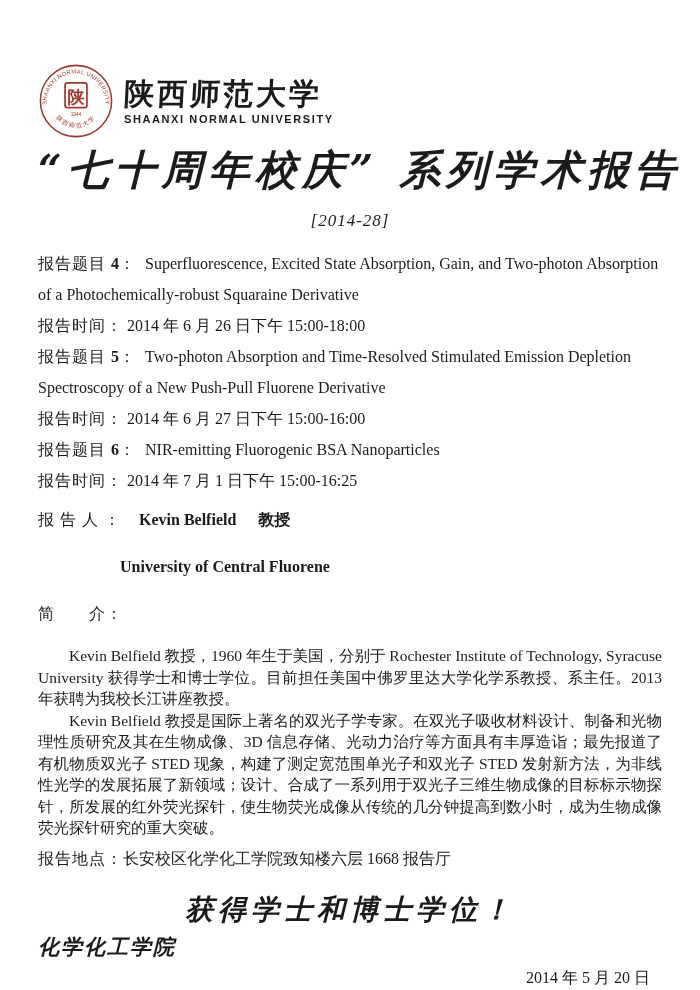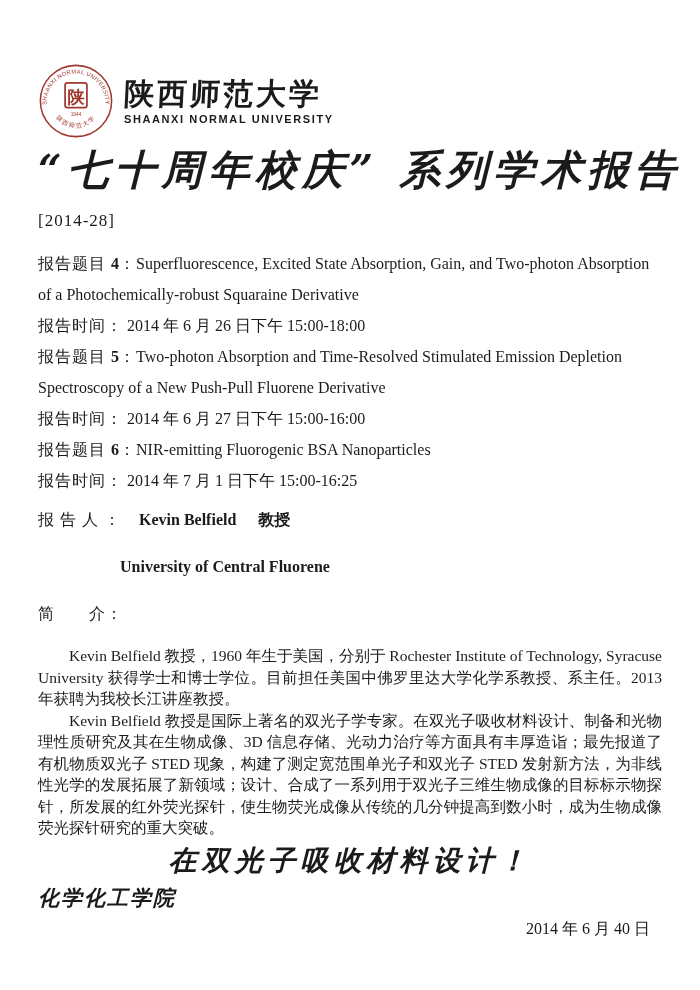--- a/index.html
+++ b/index.html
@@ -36,7 +36,7 @@
     letter-spacing:6px; white-space:nowrap;
     font-family:"DejaVu Serif","Liberation Serif",serif;
   }
-  .issue-number { margin-top:14px; font-size:17px; line-height:22px; letter-spacing:1px; }
+  .issue-number { margin-top:14px; text-align:center; font-size:17px; line-height:22px; letter-spacing:1px;font-style:italic; }
 
   
   .lectures { margin-top:16px; font-size:16px; }

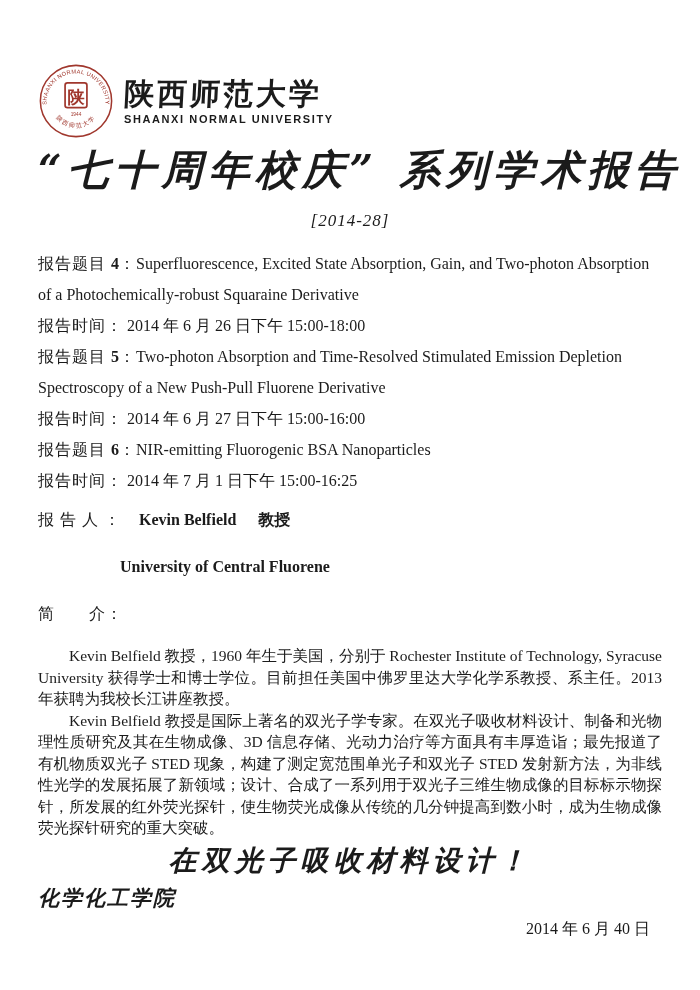--- a/index.html
+++ b/index.html
@@ -43,7 +43,7 @@
   .line { margin:0; line-height:31px; }
   .kai { letter-spacing:1px; }
   .num { font-weight:700; margin-left:5px; }
-  .en-title { }
+  .en-title { margin-left:9px; }
   .time-val { margin-left:4px; }
 
   

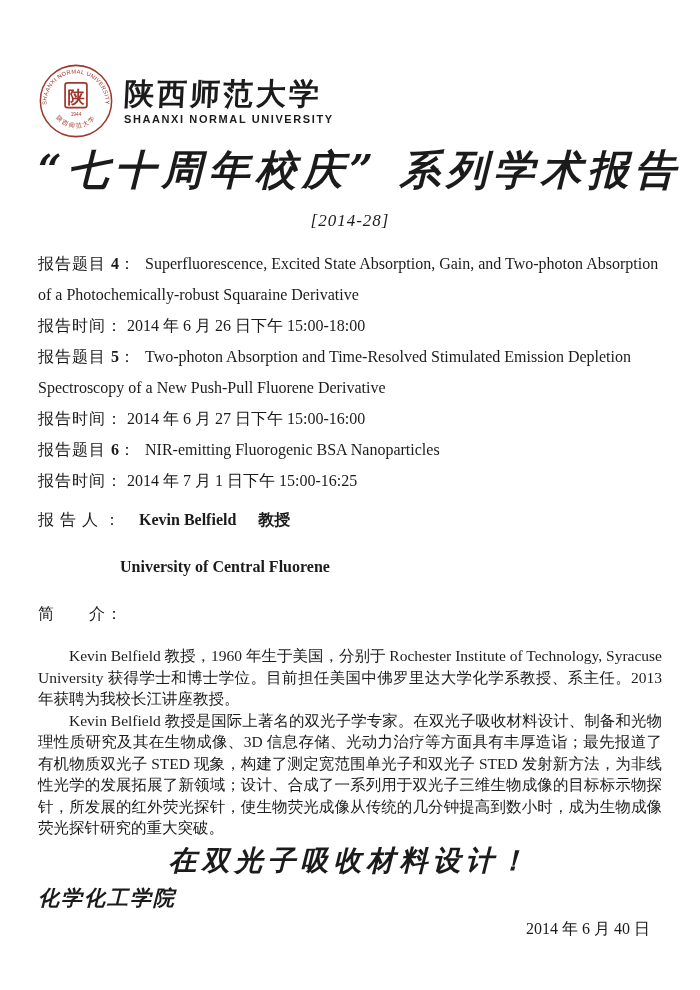--- a/index.html
+++ b/index.html
@@ -135,6 +135,7 @@
     <p>Kevin Belfield 教授是国际上著名的双光子学专家。在双光子吸收材料设计、制备和光物理性质研究及其在生物成像、3D 信息存储、光动力治疗等方面具有丰厚造诣；最先报道了有机物质双光子 STED 现象，构建了测定宽范围单光子和双光子 STED 发射新方法，为非线性光学的发展拓展了新领域；设计、合成了一系列用于双光子三维生物成像的目标标示物探针，所发展的红外荧光探针，使生物荧光成像从传统的几分钟提高到数小时，成为生物成像荧光探针研究的重大突破。</p>
   </div>
 
+  <p class="venue"><span class="kai">报告地点：</span><span>长安校区化学化工学院致知楼六层 1668 报告厅</span></p>
 
   <div class="welcome">在双光子吸收材料设计！</div>
   <div class="signature">化学化工学院</div>

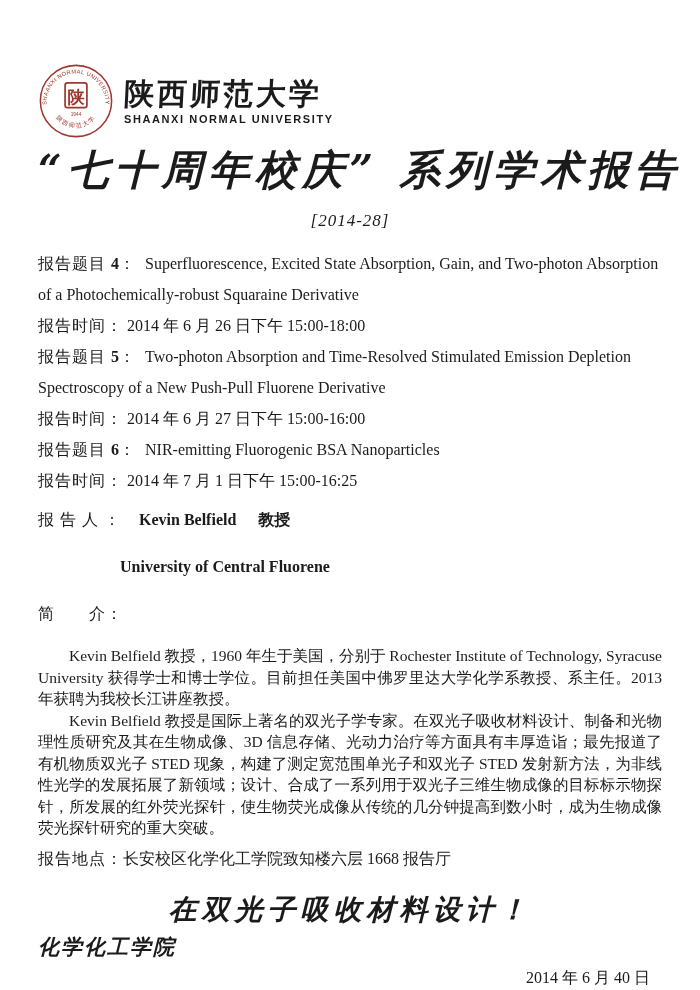--- a/index.html
+++ b/index.html
@@ -137,7 +137,7 @@
 
   <p class="venue"><span class="kai">报告地点：</span><span>长安校区化学化工学院致知楼六层 1668 报告厅</span></p>
 
-  <div class="welcome">在双光子吸收材料设计！</div>
+  <div class="welcome">获得学士和博士学位！</div>
   <div class="signature">化学化工学院</div>
   <div class="sig-date">2014 年 6 月 40 日</div>
 

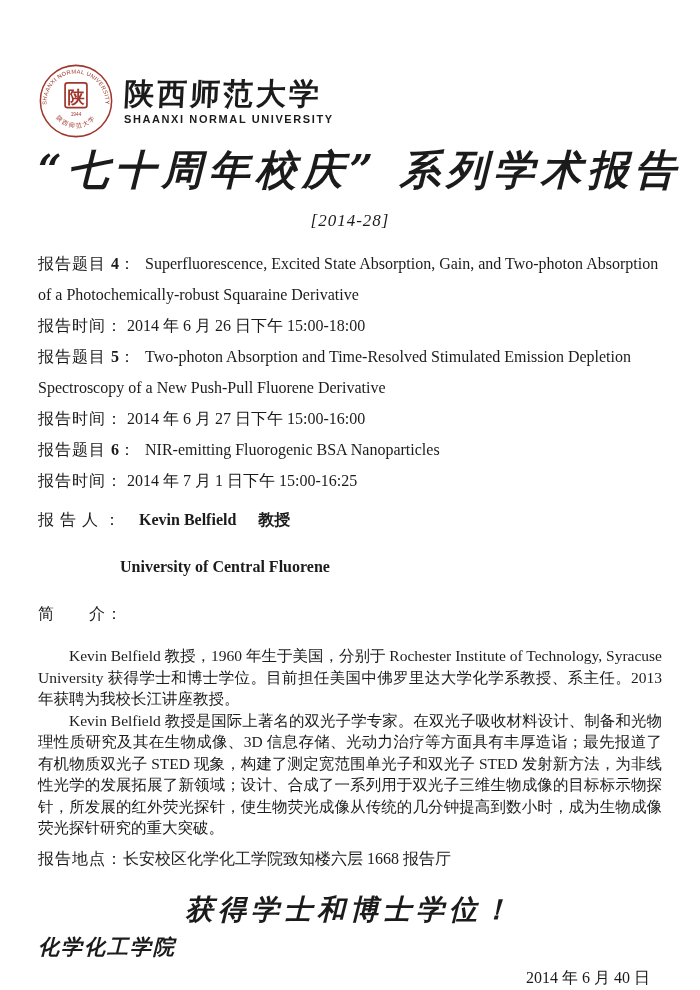--- a/index.html
+++ b/index.html
@@ -139,7 +139,7 @@
 
   <div class="welcome">获得学士和博士学位！</div>
   <div class="signature">化学化工学院</div>
-  <div class="sig-date">2014 年 6 月 40 日</div>
+  <div class="sig-date">2014 年 5 月 20 日</div>
 
 </div>
 

